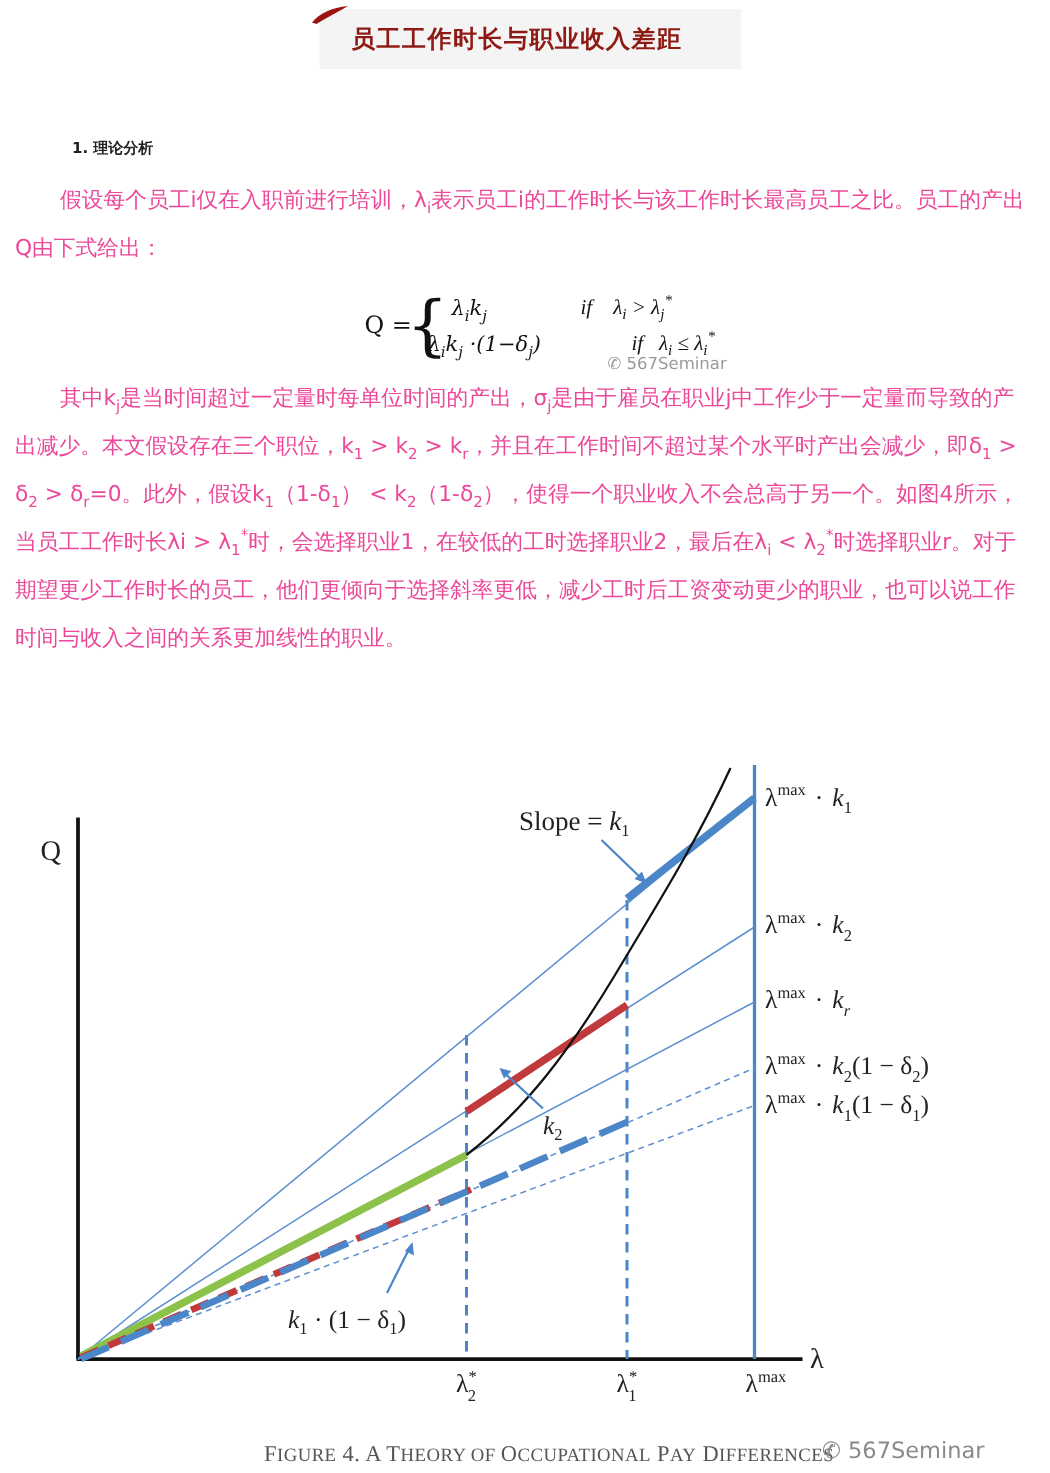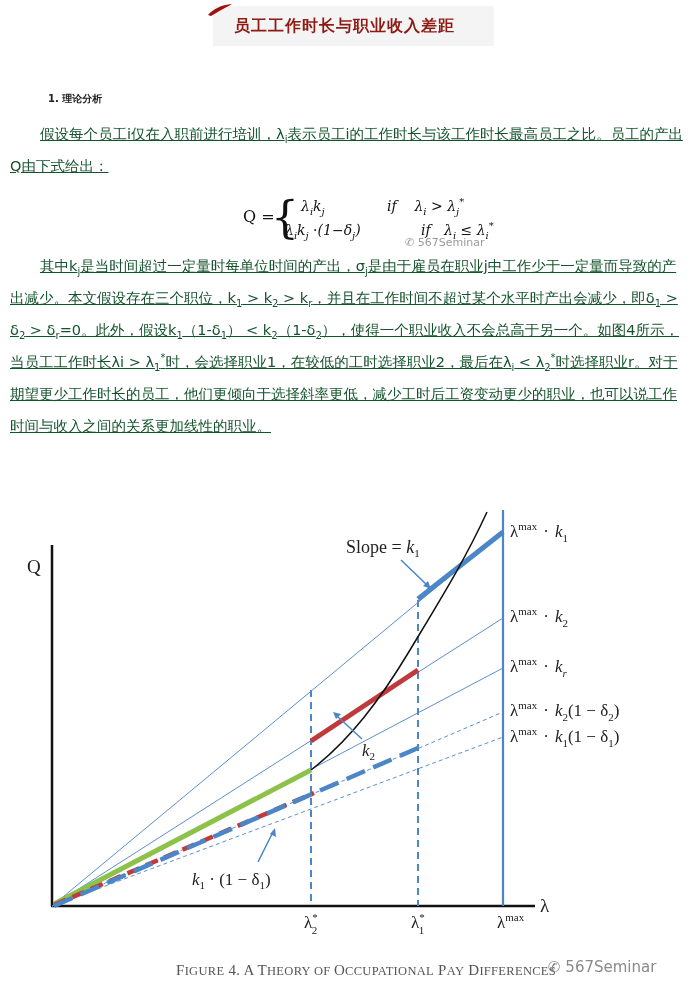--- a/index.html
+++ b/index.html
@@ -11,7 +11,7 @@
   .title-text { position: absolute; left: 0; right: 18px; top: 10px; text-align: center;
                 font-size: 16px; font-weight: bold; color: #8e1a14; letter-spacing: 1px; }
   .section-head { position: absolute; left: 48px; top: 92px; font-size: 10px; font-weight: bold; color: #222; }
-  .para { position: absolute; left: 10px; width: 680px; font-size: 14.5px; line-height: 32px; color: #14532d; text-decoration: underline; }
+  .para { position: absolute; left: 10px; width: 680px; font-size: 14.5px; line-height: 32px; color: #ec4899; }
   .para p { margin: 0; }
   .indent { text-indent: 30px; }
   sub, sup { font-size: 10px; line-height: 0; }

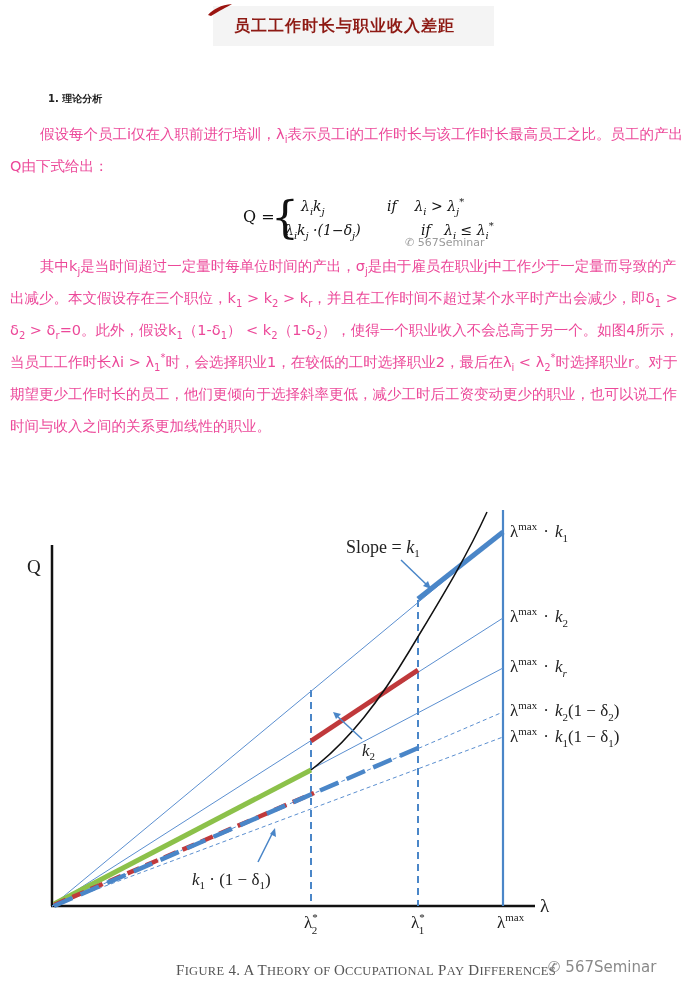--- a/index.html
+++ b/index.html
@@ -22,7 +22,7 @@
   .formula .row { position: absolute; left: 42px; font-size: 14px; font-style: italic; white-space: nowrap; }
   .formula .row1 { top: 6px; padding-left: 16px; }
   .formula .row2 { top: 30px; }
-  .formula .cond { position: absolute; left: 102px; }
+  .formula .cond { position: absolute; left: 102px; font-family: Liberation Serif, serif; }
   .wm-small { position: absolute; left: 405px; top: 236px; font-size: 11px; color: #9a9a9a; }
   .chart { position: absolute; left: 0; top: 505px; width: 700px; height: 477px; }
   .caption { position: absolute; left: 145px; top: 962px; font-family: "Liberation Serif", "DejaVu Serif", serif;

